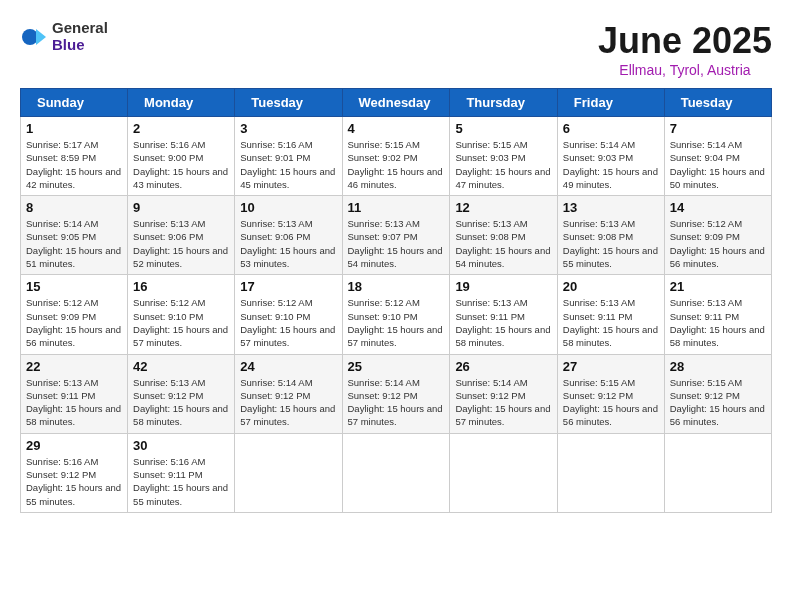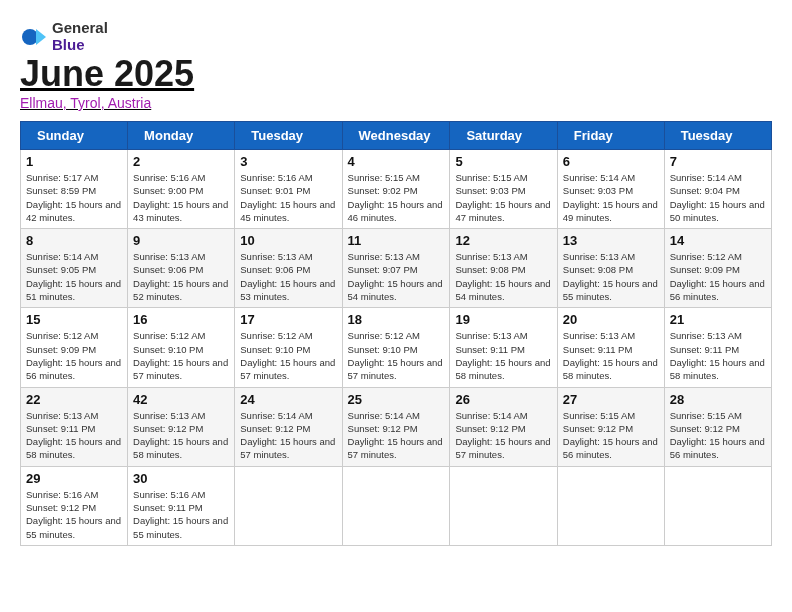--- a/index.html
+++ b/index.html
@@ -15,7 +15,6 @@
       justify-content: space-between;
       align-items: flex-start;
       margin-bottom: 10px;
-      flex-direction: column;
     }
     .logo {
       display: flex;

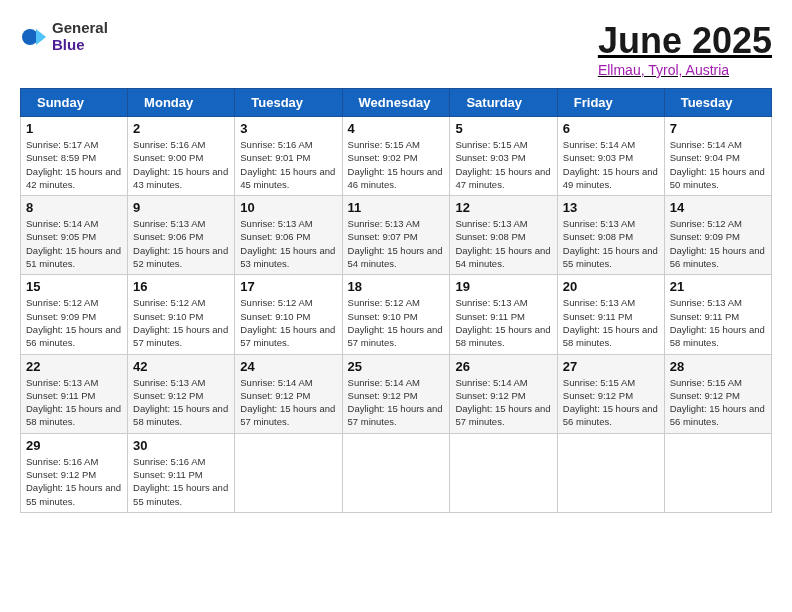--- a/index.html
+++ b/index.html
@@ -26,8 +26,7 @@
       margin-right: 4px;
     }
     .title-area {
-      text-align: left;
-      text-decoration: underline;
+      text-align: center;
     }
     .month-title {
       font-size: 36px;

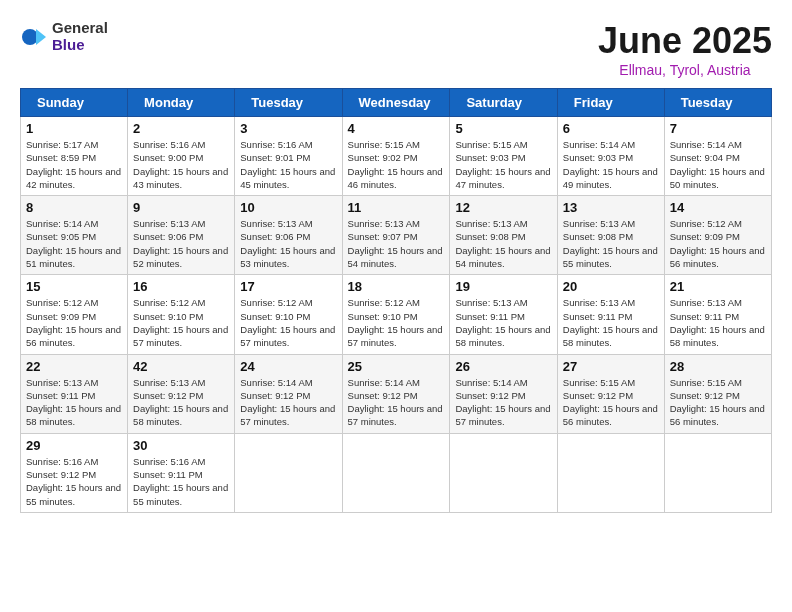--- a/index.html
+++ b/index.html
@@ -109,7 +109,7 @@
       <th>Monday</th>
       <th>Tuesday</th>
       <th>Wednesday</th>
-      <th>Saturday</th>
+      <th>Thursday</th>
       <th>Friday</th>
       <th>Tuesday</th>
     </tr>

